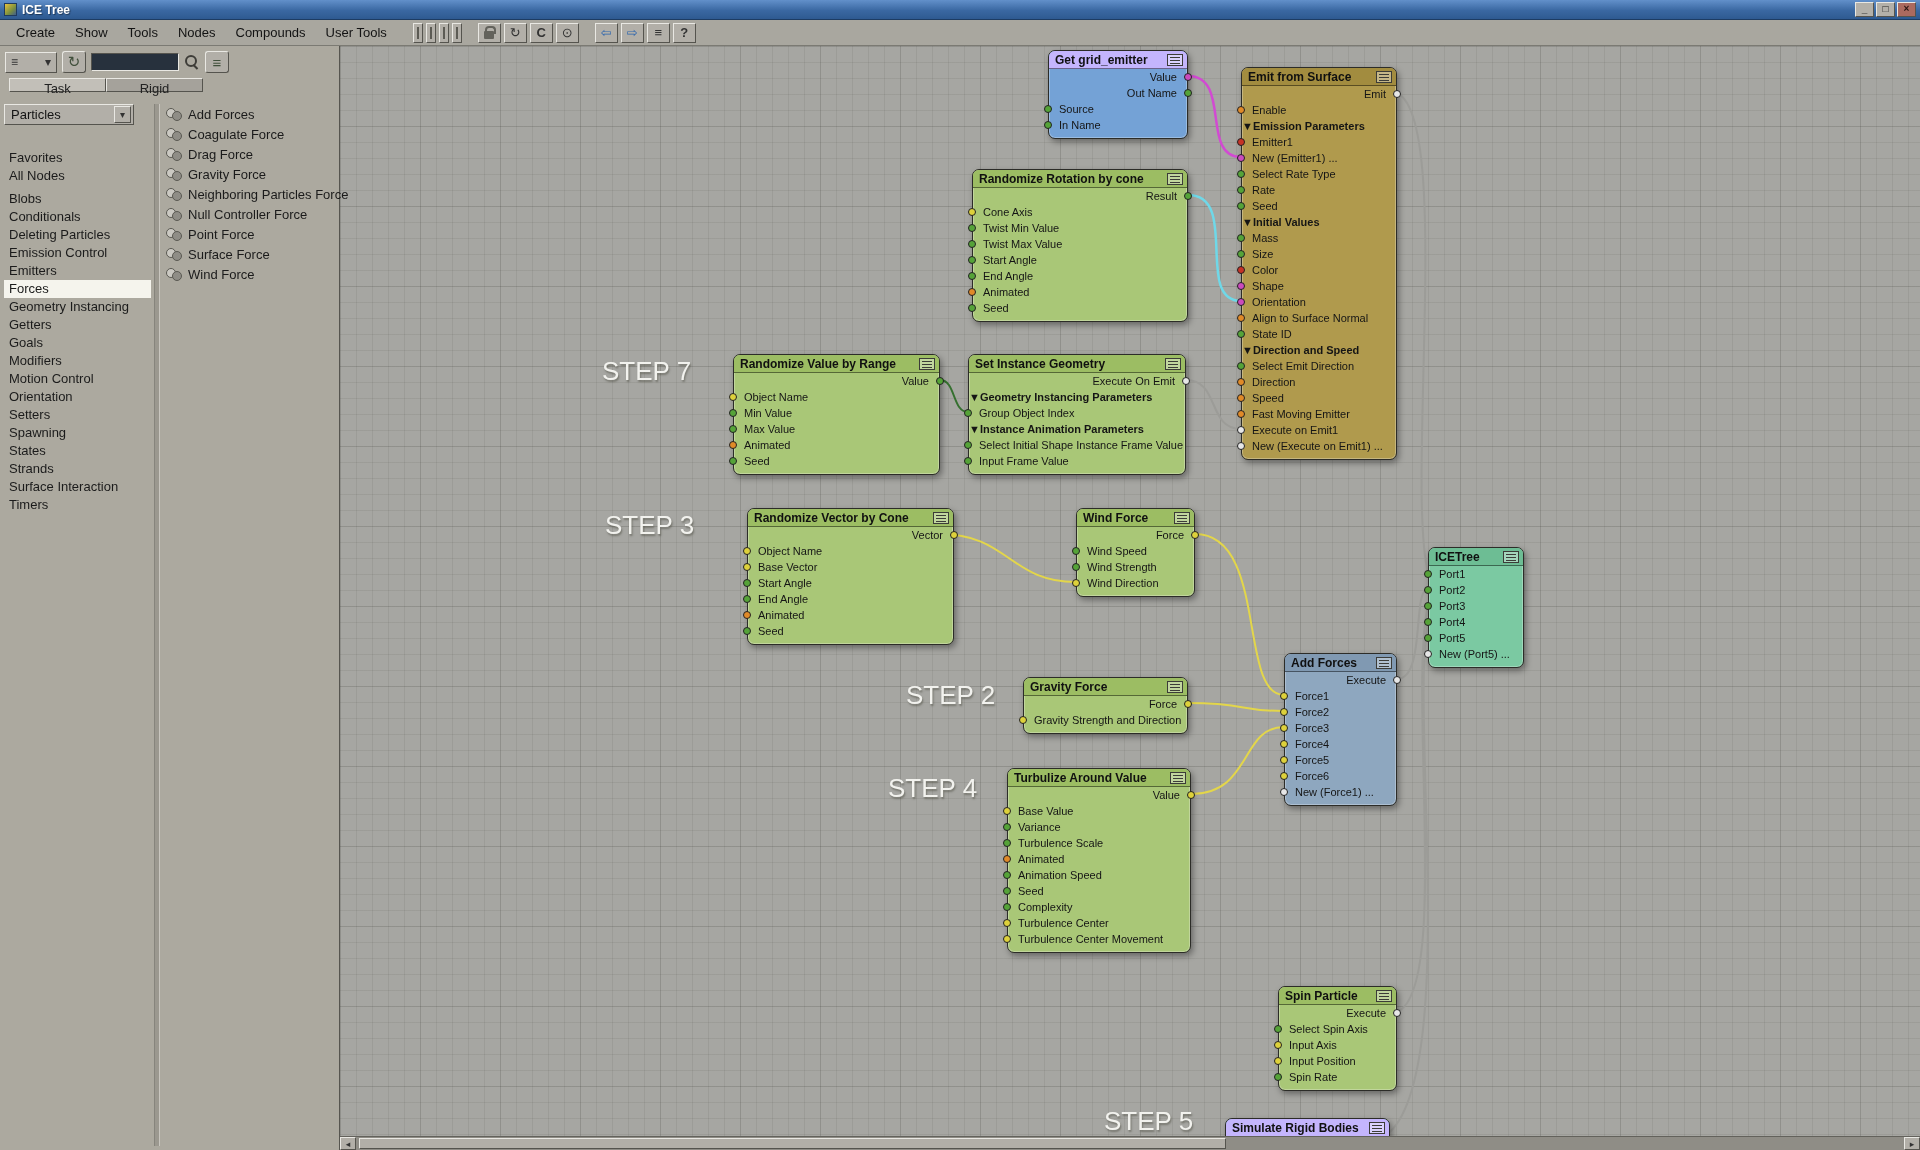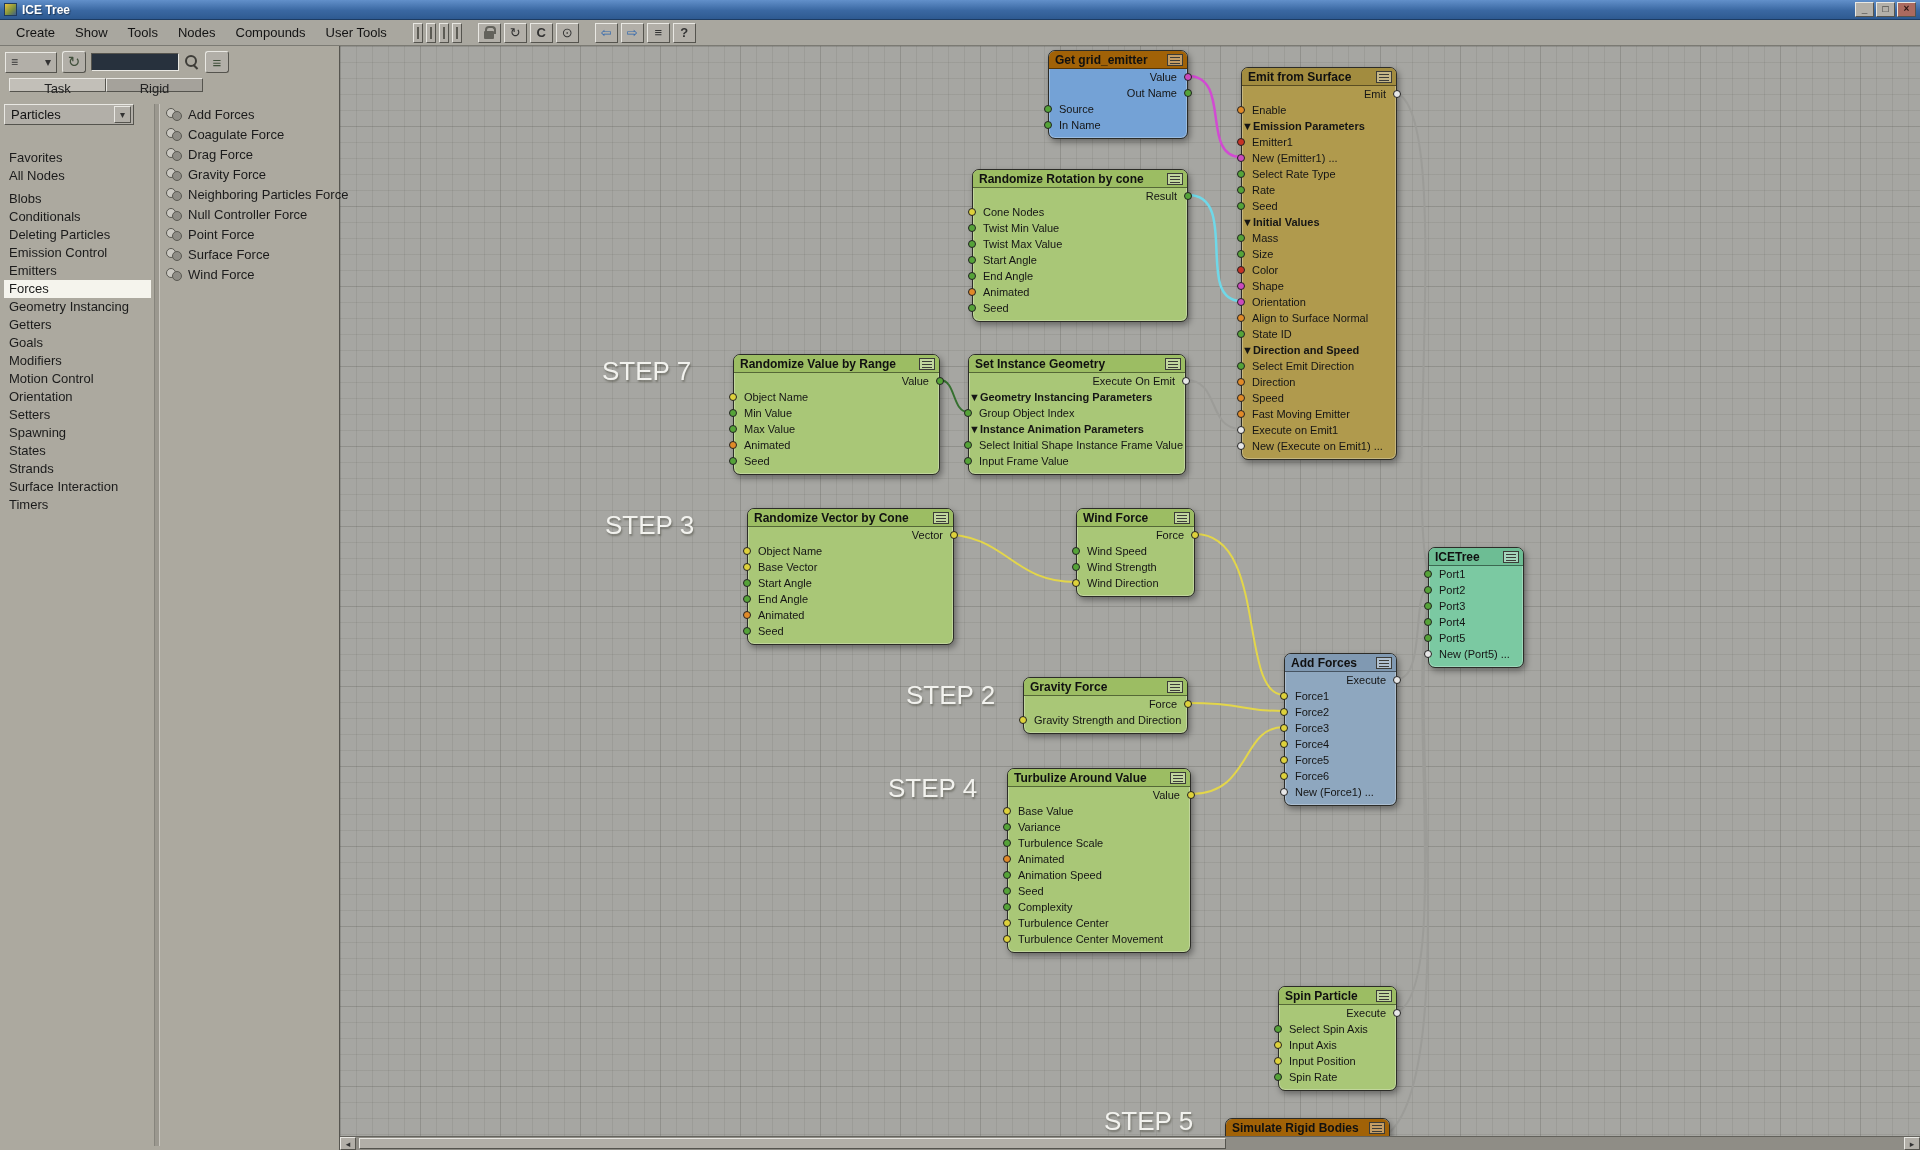--- a/index.html
+++ b/index.html
@@ -75,7 +75,7 @@
 .node-row.in .dot{left:-5px}
 .node-row.out .dot{right:-5px}
 .theme-green{background:#a9c777}.theme-green .node-header{background:#9cbd63}
-.theme-blue{background:#74a2d6}.theme-blue .node-header{background:#a16207}
+.theme-blue{background:#74a2d6}.theme-blue .node-header{background:#c4b5fd}
 .theme-olive{background:#b09a4d}.theme-olive .node-header{background:#a28c3f}
 .theme-steel{background:#8ea7bf}.theme-steel .node-header{background:#8099b2}
 .theme-teal{background:#7bc9a2}.theme-teal .node-header{background:#6dbd94}

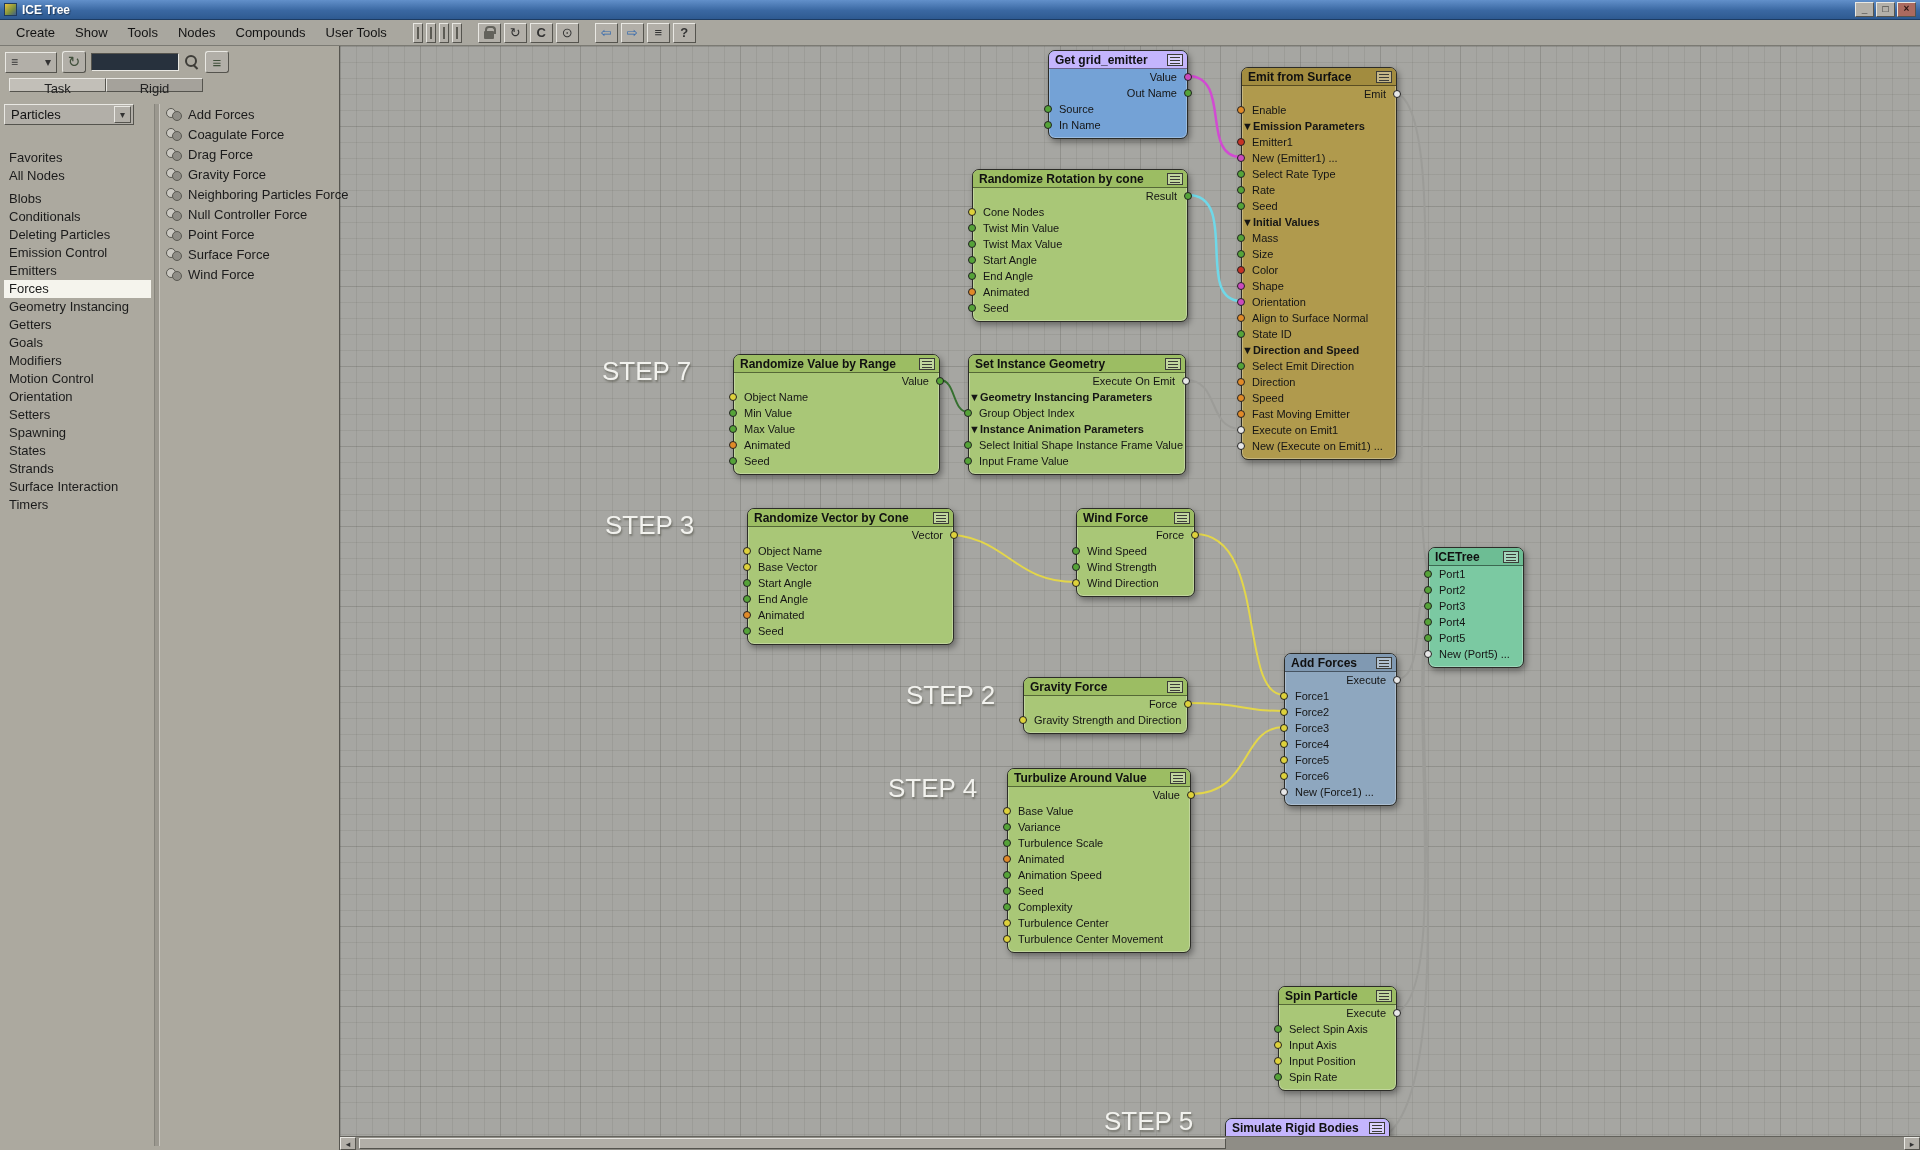--- a/index.html
+++ b/index.html
@@ -276,7 +276,7 @@
         <span class="node-menu"></span>
       </div>
       <div class="node-row out"><span>Result</span><span class="dot" style="background: rgb(85, 163, 56);"></span></div>
-      <div class="node-row in"><span class="dot" style="background: rgb(221, 209, 59);"></span><span>Cone Nodes</span></div>
+      <div class="node-row in"><span class="dot" style="background: rgb(221, 209, 59);"></span><span>Cone Axis</span></div>
       <div class="node-row in"><span class="dot" style="background: rgb(85, 163, 56);"></span><span>Twist Min Value</span></div>
       <div class="node-row in"><span class="dot" style="background: rgb(85, 163, 56);"></span><span>Twist Max Value</span></div>
       <div class="node-row in"><span class="dot" style="background: rgb(85, 163, 56);"></span><span>Start Angle</span></div>

